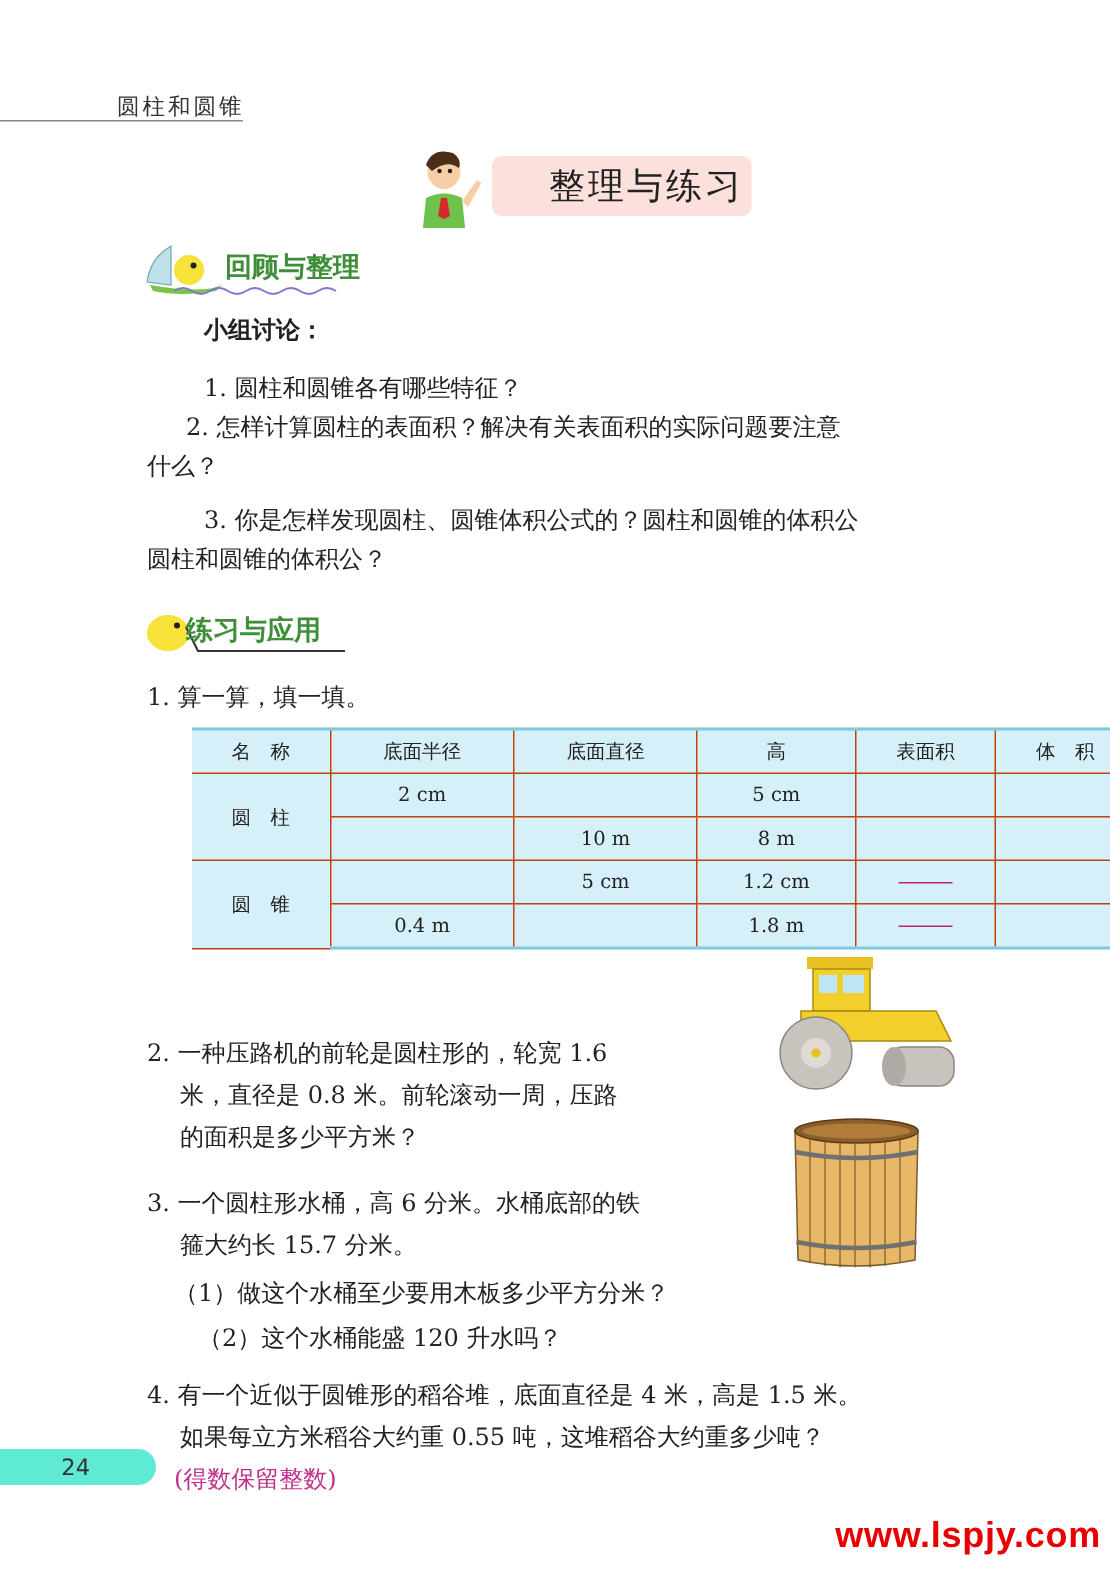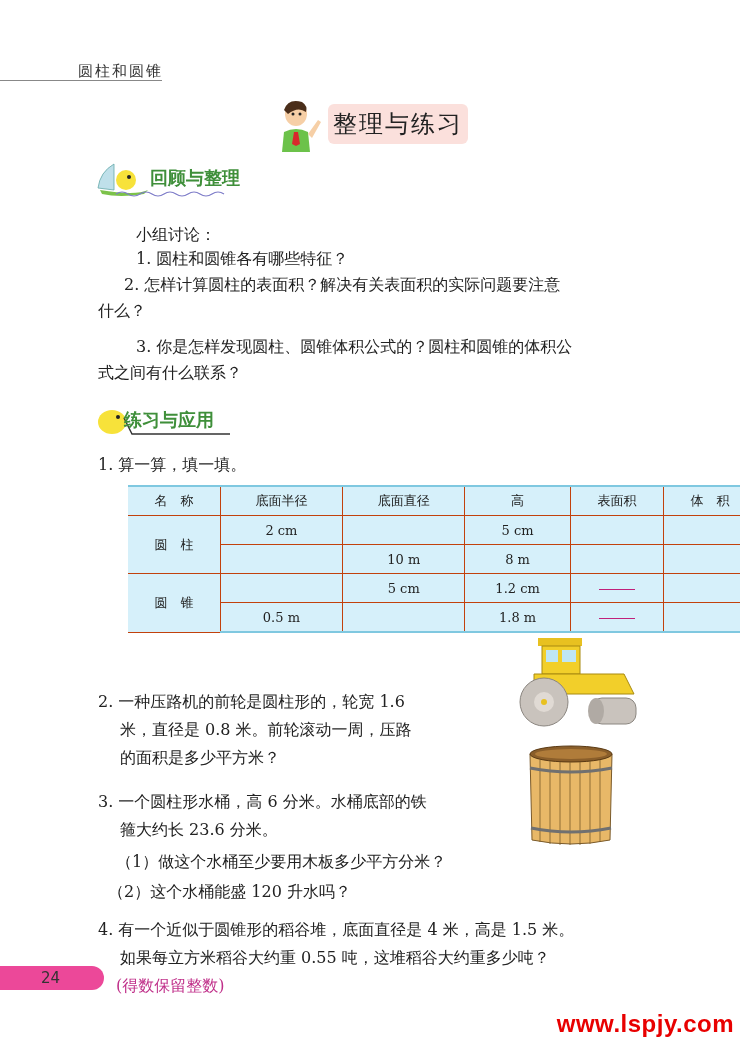--- a/index.html
+++ b/index.html
@@ -19,7 +19,7 @@
     position:absolute; left:52px; top:8px; width:140px; height:40px;
     background:#fbe0dc; border-radius:6px;
     font-family:"DejaVu Sans","Liberation Sans",sans-serif;
-    font-size:24px; color:#222; text-align:center; line-height:40px; letter-spacing:2px;
+    font-size:24px; color:#222; text-align:center; line-height:40px; letter-spacing:2px;padding-left:33px;
   }
   .section-head { position:absolute; font-family:"DejaVu Sans","Liberation Sans",sans-serif; color:#3f8f3a; font-size:18px; font-weight:bold; }
   .p { position:absolute; font-size:16px; line-height:22px; color:#222; }

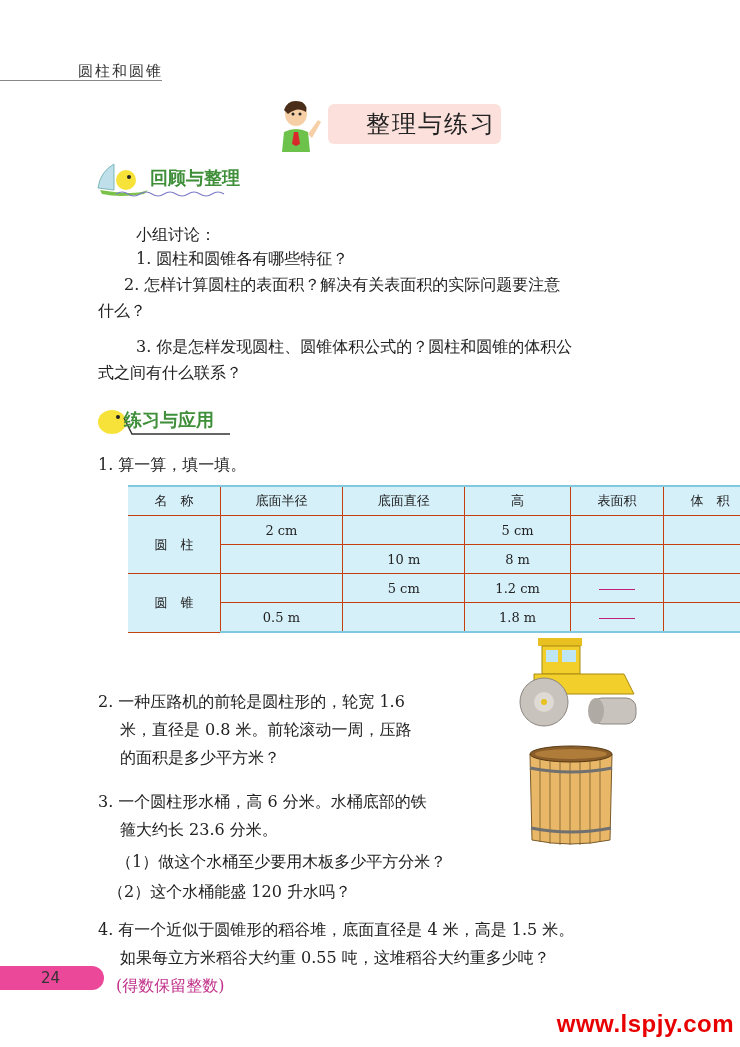--- a/index.html
+++ b/index.html
@@ -73,7 +73,7 @@
 </svg>
 <div class="section-head" style="left:150px;top:166px;">回顾与整理</div>
 
-<div class="p" style="left:136px;top:224px;">小组讨论：</div>
+<div class="p" style="left:136px;top:209px;font-weight:bold;">小组讨论：</div>
 <div class="p" style="left:136px;top:248px;">1. 圆柱和圆锥各有哪些特征？</div>
 <div class="p" style="left:124px;top:274px;">2. 怎样计算圆柱的表面积？解决有关表面积的实际问题要注意</div>
 <div class="p" style="left:98px;top:300px;">什么？</div>

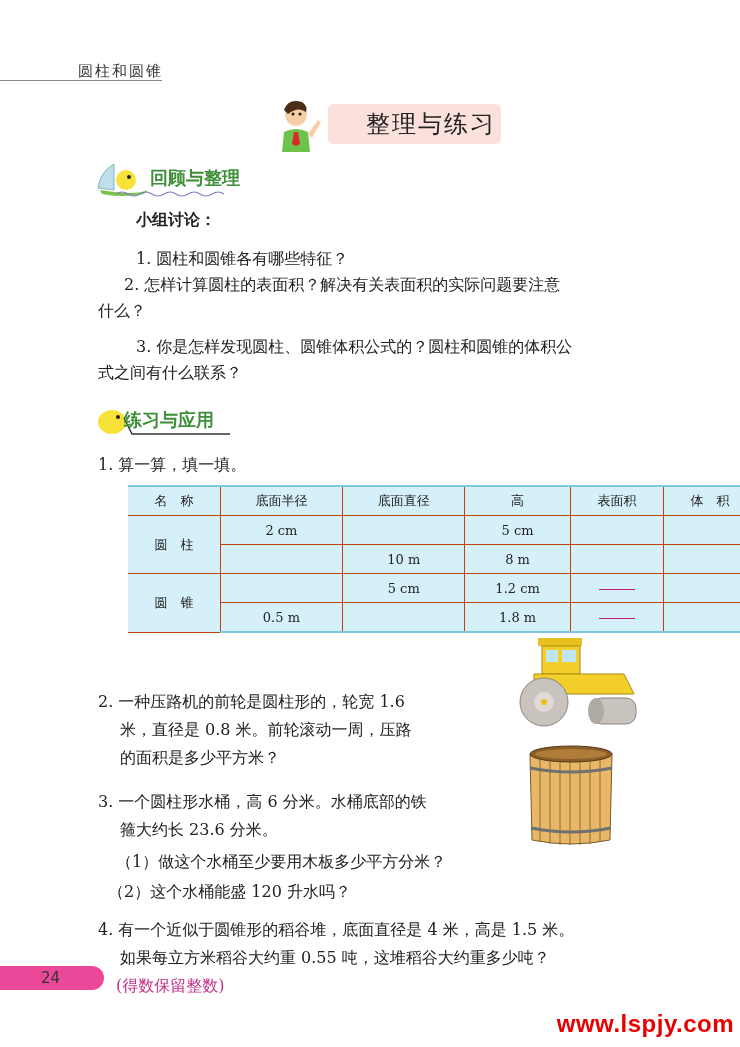--- a/index.html
+++ b/index.html
@@ -78,7 +78,7 @@
 <div class="p" style="left:124px;top:274px;">2. 怎样计算圆柱的表面积？解决有关表面积的实际问题要注意</div>
 <div class="p" style="left:98px;top:300px;">什么？</div>
 <div class="p" style="left:136px;top:336px;">3. 你是怎样发现圆柱、圆锥体积公式的？圆柱和圆锥的体积公</div>
-<div class="p" style="left:98px;top:362px;">式之间有什么联系？</div>
+<div class="p" style="left:98px;top:362px;">圆柱和圆锥的体积公？</div>
 
 <svg style="position:absolute;left:96px;top:404px;width:136px;height:34px;" viewBox="0 0 136 34">
   <ellipse cx="16" cy="18" rx="14" ry="12" fill="#f7e23a"></ellipse>

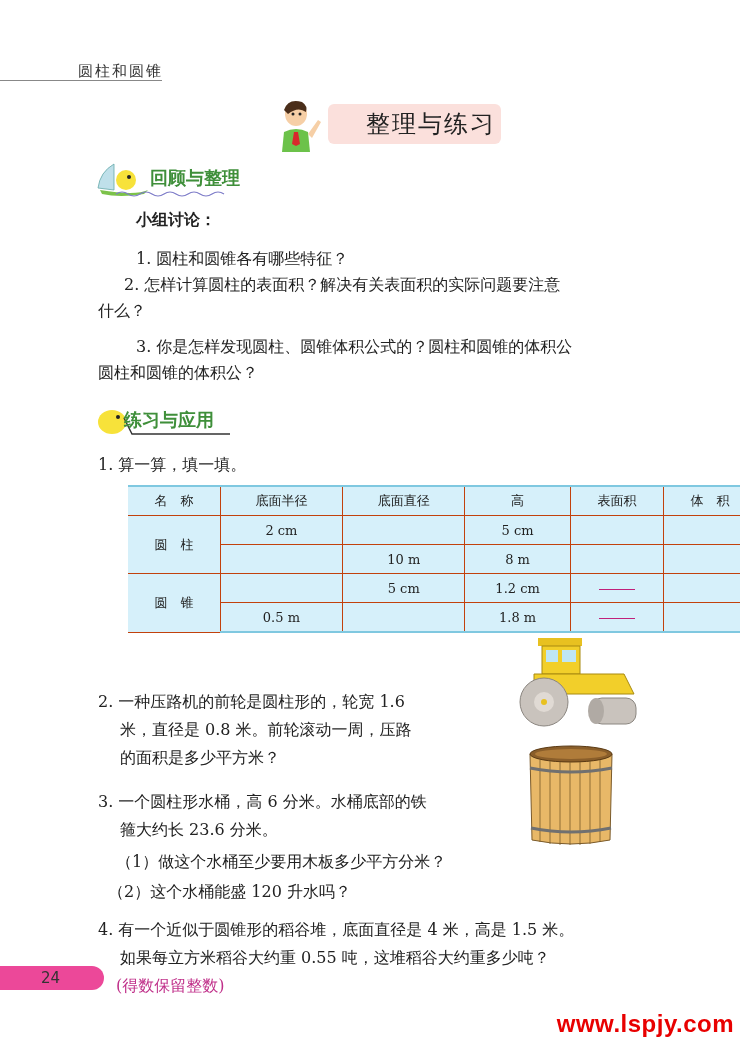--- a/index.html
+++ b/index.html
@@ -123,7 +123,7 @@
     <td></td>
   </tr>
   <tr>
-    <td>0.5 m</td>
+    <td>0.4 m</td>
     <td></td>
     <td>1.8 m</td>
     <td><span class="dash"></span></td>

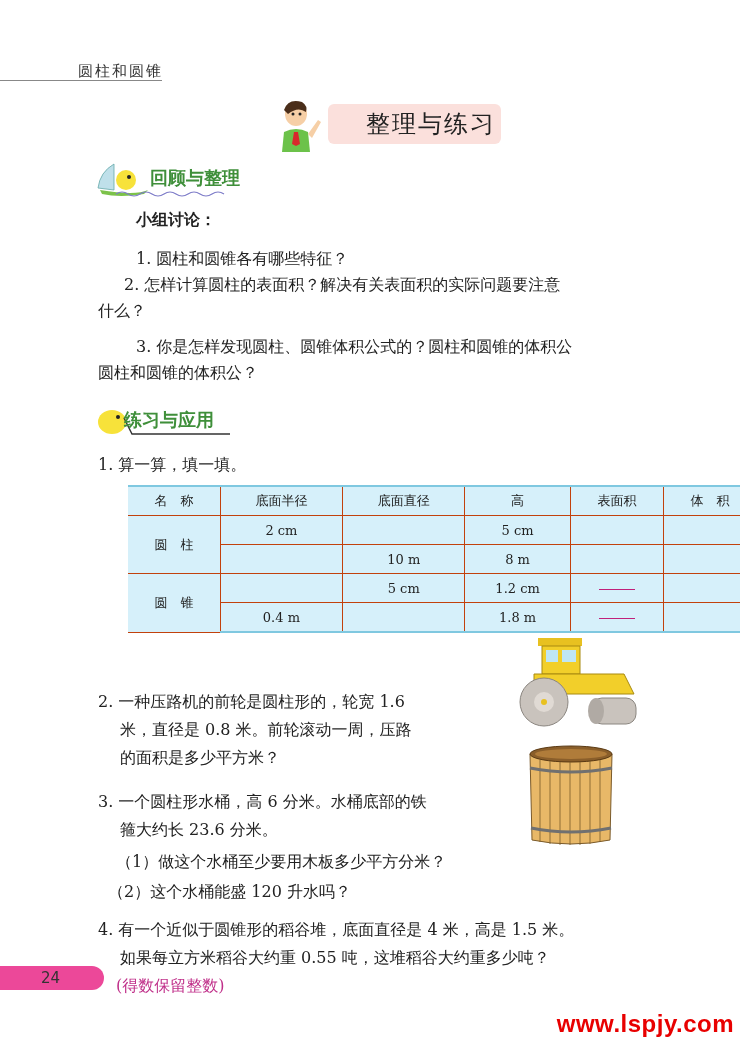--- a/index.html
+++ b/index.html
@@ -149,7 +149,7 @@
 </svg>
 
 <div class="q" style="left:98px;top:742px;">3. 一个圆柱形水桶，高 6 分米。水桶底部的铁</div>
-<div class="q" style="left:120px;top:770px;">箍大约长 23.6 分米。</div>
+<div class="q" style="left:120px;top:770px;">箍大约长 15.7 分米。</div>
 <div class="q" style="left:116px;top:802px;">（1）做这个水桶至少要用木板多少平方分米？</div>
 <div class="q" style="left:108px;top:832px;">（2）这个水桶能盛 120 升水吗？</div>
 <svg style="position:absolute;left:526px;top:744px;width:90px;height:104px;" viewBox="0 0 90 104">

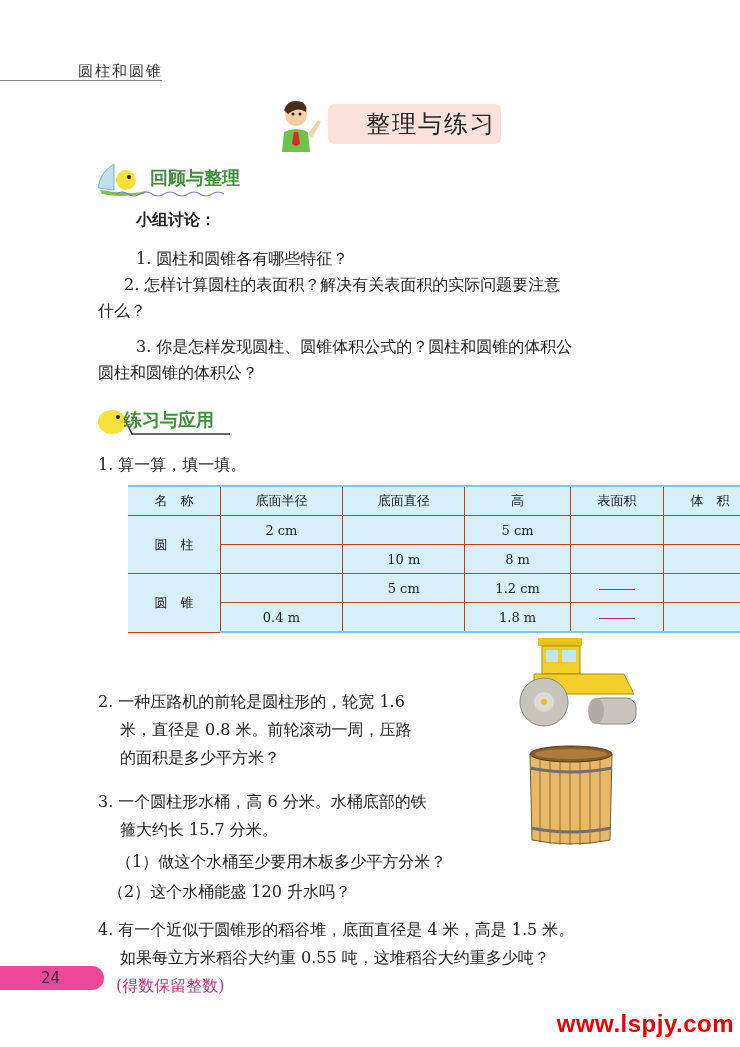--- a/index.html
+++ b/index.html
@@ -151,7 +151,7 @@
 <div class="q" style="left:98px;top:742px;">3. 一个圆柱形水桶，高 6 分米。水桶底部的铁</div>
 <div class="q" style="left:120px;top:770px;">箍大约长 15.7 分米。</div>
 <div class="q" style="left:116px;top:802px;">（1）做这个水桶至少要用木板多少平方分米？</div>
-<div class="q" style="left:108px;top:832px;">（2）这个水桶能盛 120 升水吗？</div>
+<div class="q" style="left:132px;top:832px;">（2）这个水桶能盛 120 升水吗？</div>
 <svg style="position:absolute;left:526px;top:744px;width:90px;height:104px;" viewBox="0 0 90 104">
   <path d="M4 10 L86 10 L84 96 Q45 104 6 96Z" fill="#e8b868" stroke="#7a5a2a"></path>
   <ellipse cx="45" cy="10" rx="41" ry="8" fill="#8a5e2a" stroke="#5a3a14"></ellipse>

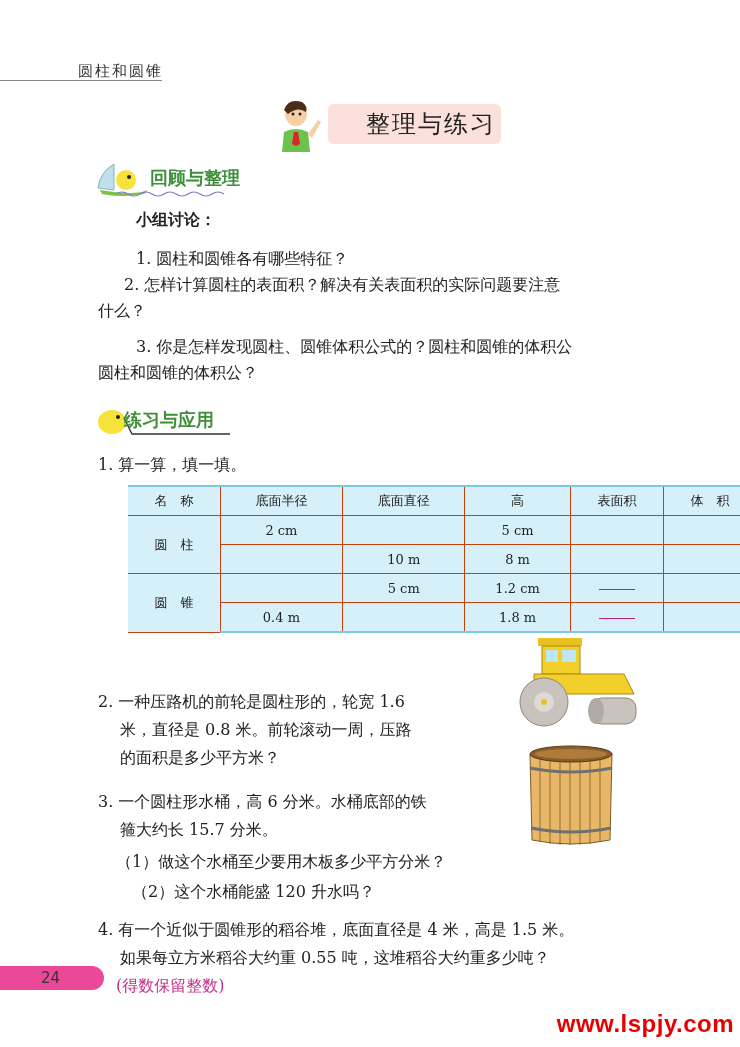--- a/index.html
+++ b/index.html
@@ -36,7 +36,7 @@
   .q { position:absolute; font-size:16px; line-height:28px; color:#222;margin-top:46px; }
   .pink { color:#c0308a; }
   .page-tab {
-    position:absolute; left:0; top:966px; width:104px; height:24px; background:#ec4899;
+    position:absolute; left:0; top:966px; width:104px; height:24px; background:#5eead4;
     border-radius:0 14px 14px 0; font-family:"DejaVu Sans","Liberation Sans",sans-serif;
     font-size:15px; color:#333; text-align:right; box-sizing:border-box; padding-right:44px; line-height:24px;
   }

